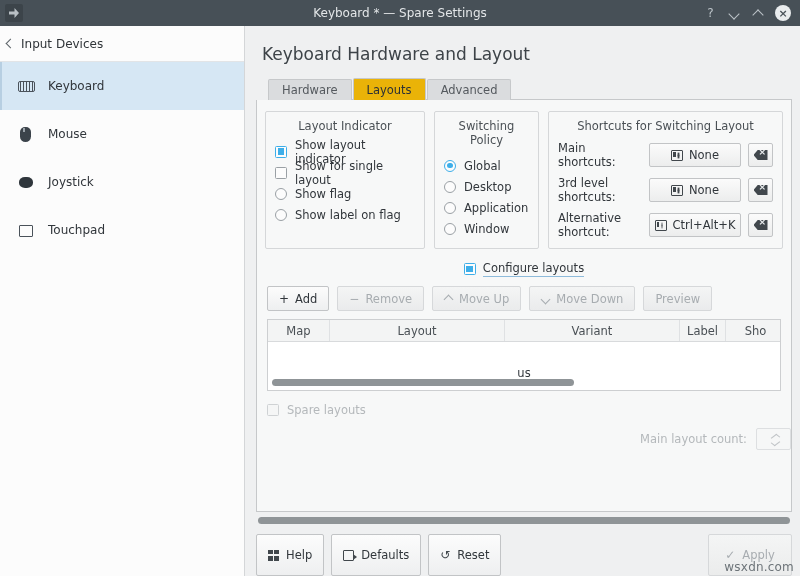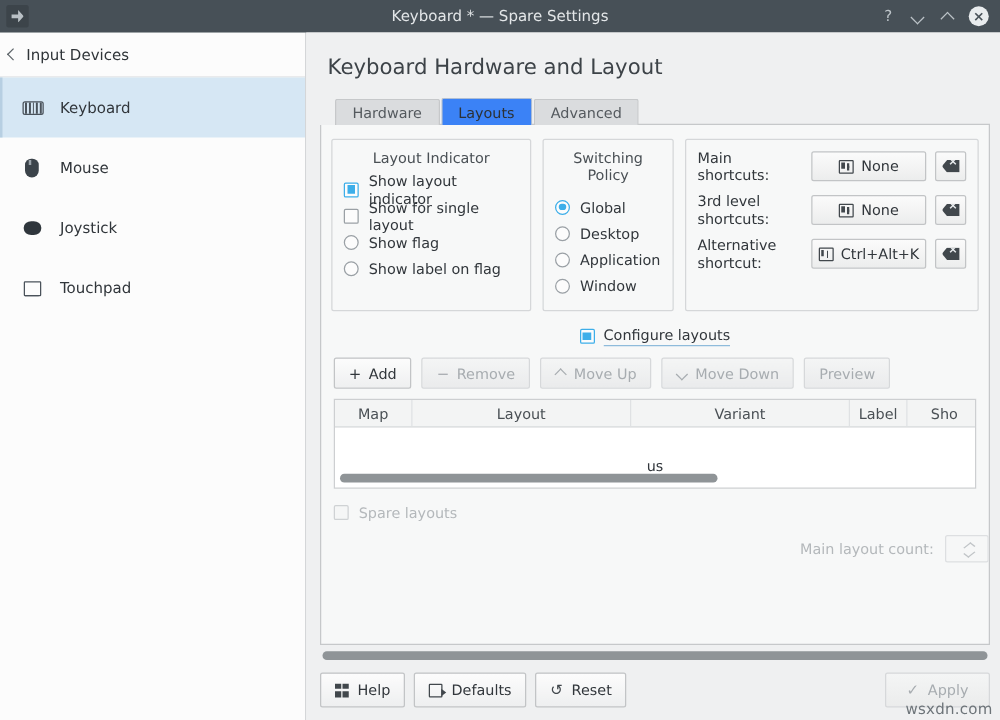--- a/index.html
+++ b/index.html
@@ -252,7 +252,7 @@
     z-index: 1;
   }
   .tab.active {
-    background: #3b82f6;
+    background: #eab308;
     color: #2c3135;
     z-index: 3;
     height: 22px;

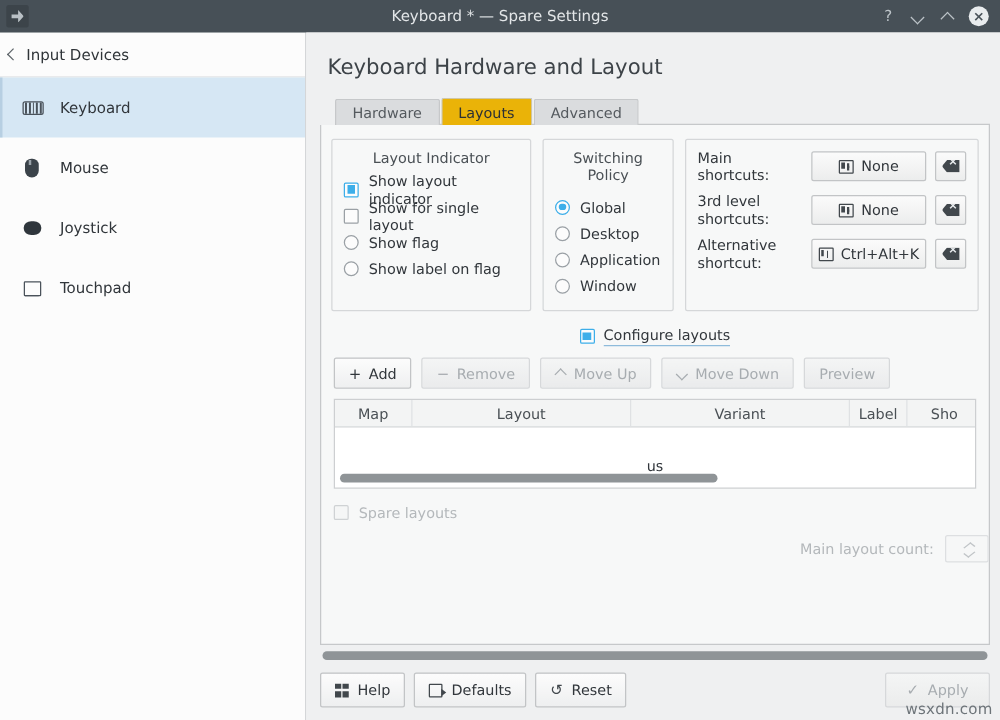--- a/index.html
+++ b/index.html
@@ -751,6 +751,7 @@
           </div>
 
           <div class="group g-shortcuts">
+            <div class="group-title">Shortcuts for Switching Layout</div>
 
             <div class="sc-row">
               <span class="sc-label">Main shortcuts:</span>

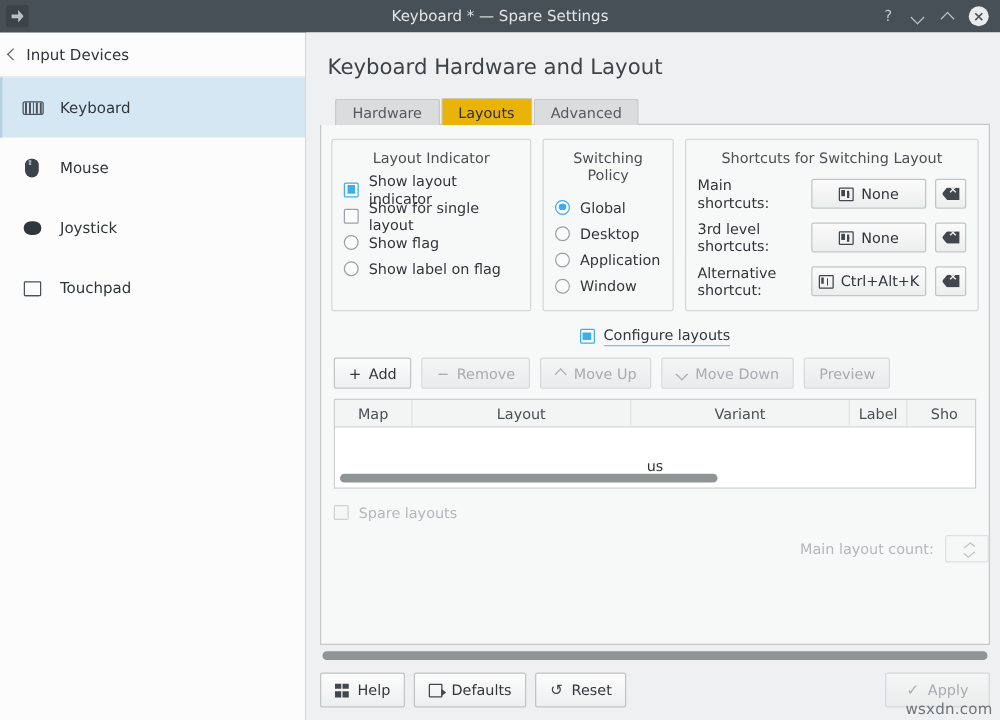--- a/index.html
+++ b/index.html
@@ -582,7 +582,7 @@
     padding-top: 10px;
   }
   .fbtn {
-    height: 28px;
+    height: 42px;
     padding: 0 11px;
     display: flex;
     align-items: center;

